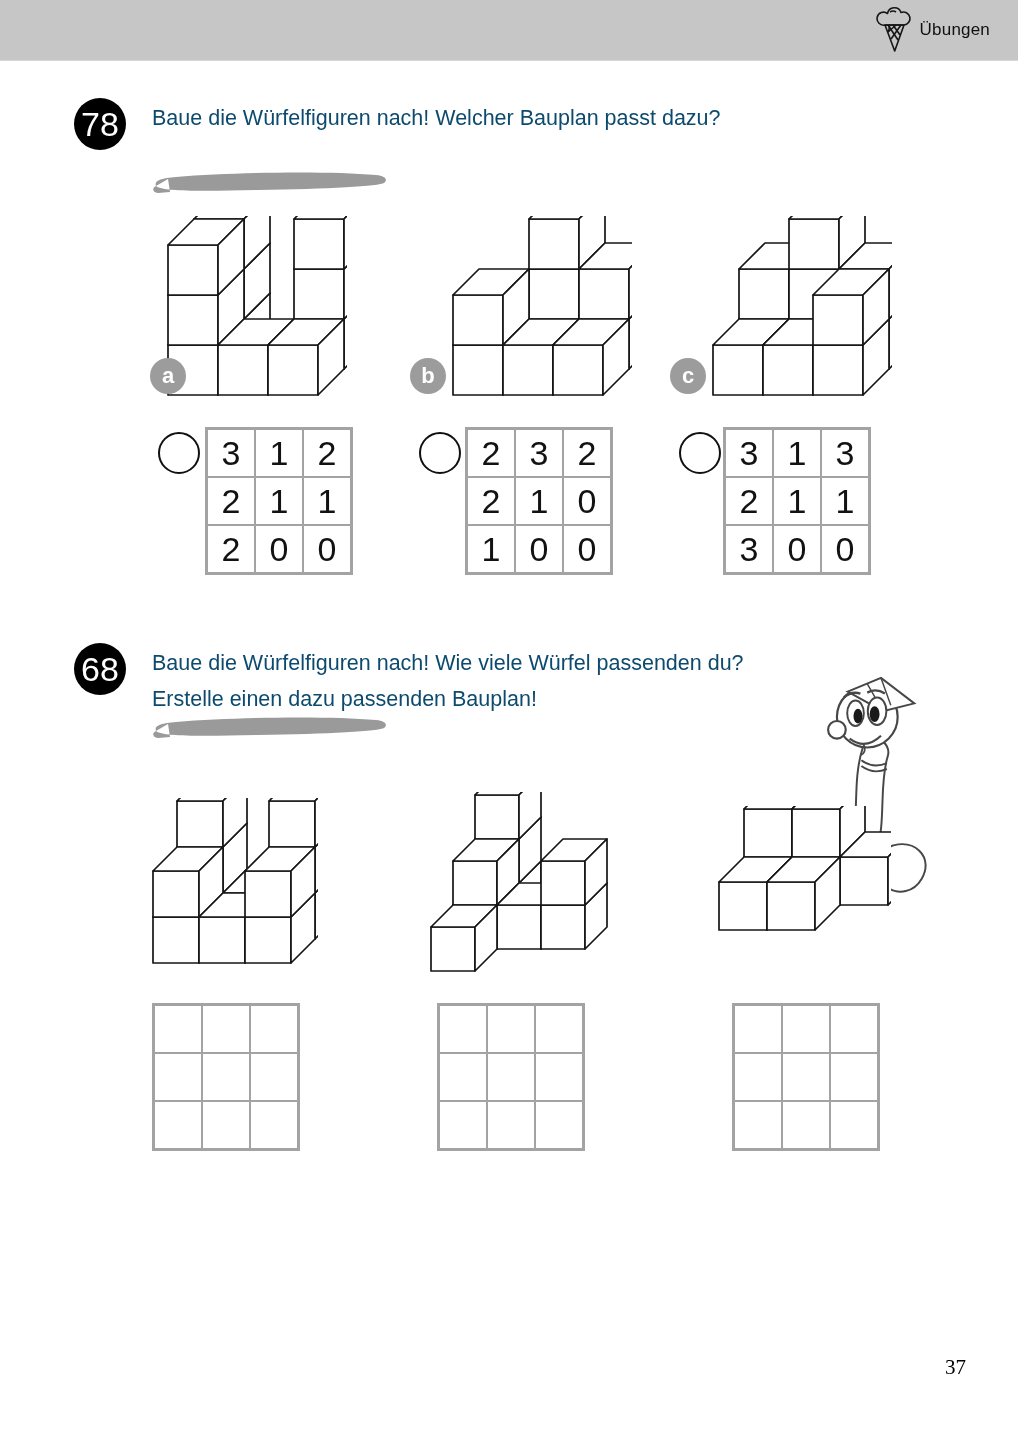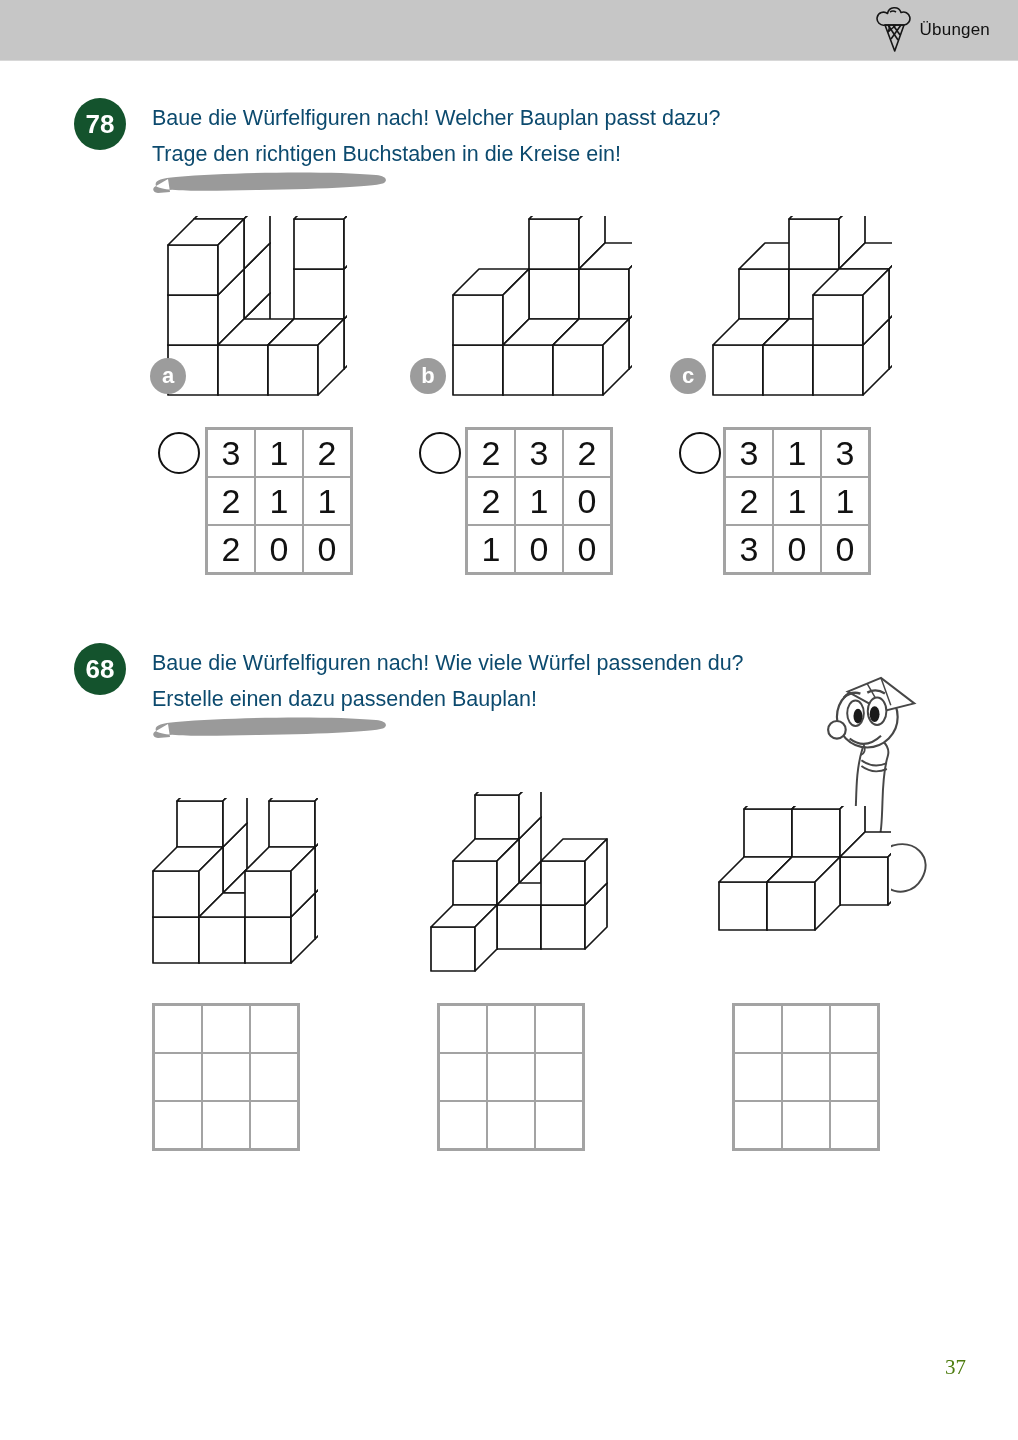--- a/index.html
+++ b/index.html
@@ -11,9 +11,9 @@
   .topbar-right{position:absolute;right:28px;top:6px;display:flex;align-items:center;gap:8px;height:48px;}
   .topbar-title{font-size:17px;color:#111;letter-spacing:.2px;}
   
-  .badge{position:absolute;width:52px;height:52px;border-radius:50%;background:#14532d;
+  .badge{position:absolute;width:52px;height:52px;border-radius:50%;background:#000000;
          display:flex;align-items:center;justify-content:center;color:#fff;
-         font-size:26px;font-weight:700;}
+         font-size:34px;font-weight:400;}
   
   .instr{position:absolute;left:152px;font-size:21.5px;line-height:36px;color:#0c4a6e;}
   

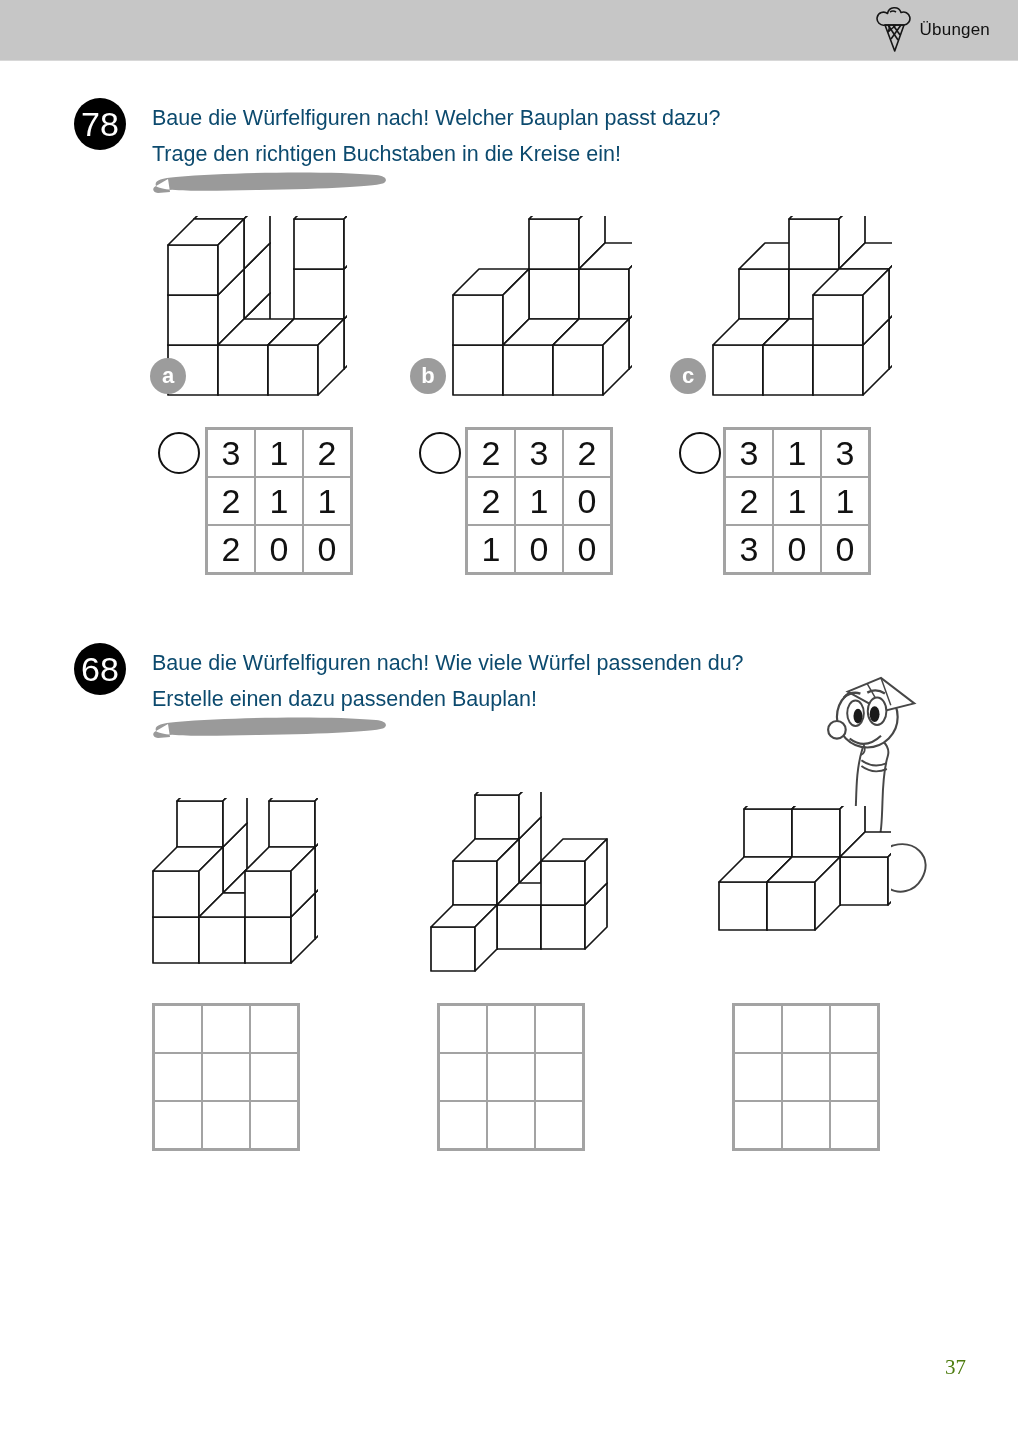--- a/index.html
+++ b/index.html
@@ -62,7 +62,6 @@
   <div class="badge" style="left:74px;top:98px;">78</div>
   <div class="instr" style="top:100px;width:720px;">
     <div>Baue die Würfelfiguren nach! Welcher Bauplan passt dazu?</div>
-    <div>Trage den richtigen Buchstaben in die Kreise ein!</div>
   </div>
   <svg class="brush" style="left:148px;top:168px;" width="243" height="28" viewBox="0 0 243 28">
     <path d="M8,18 C6,13 12,10 28,9 C90,4 180,3 228,7 C238,8 240,12 236,15 C232,18 180,21 110,22 C60,23 14,24 8,18 Z

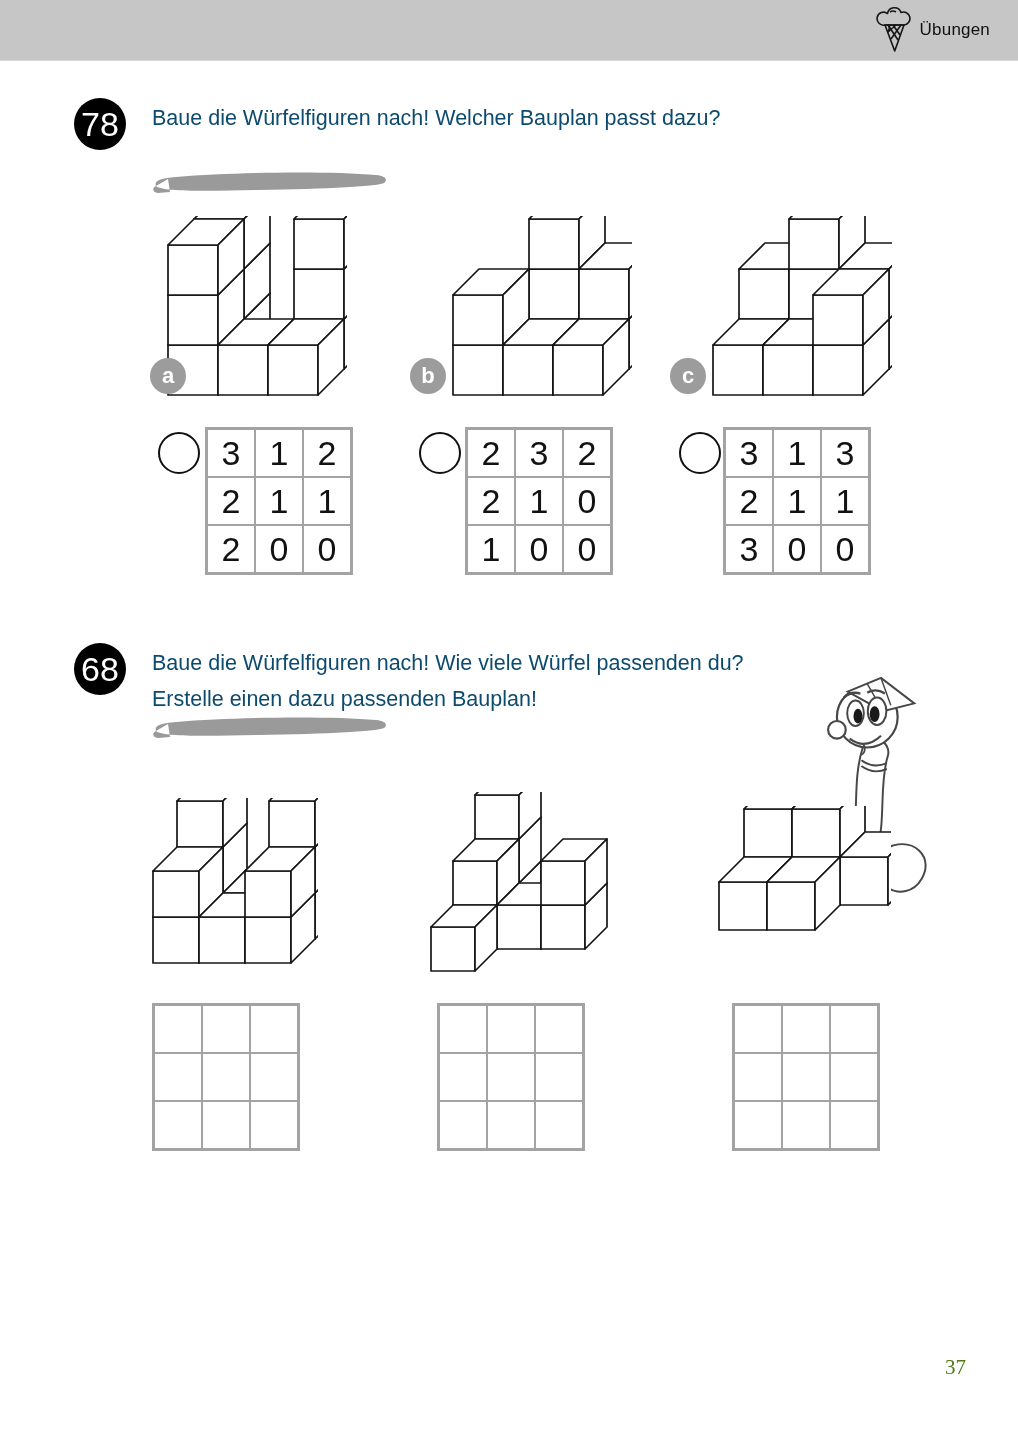--- a/index.html
+++ b/index.html
@@ -34,7 +34,7 @@
   .grid .cell{border:1px solid #a3a3a3;display:flex;align-items:center;justify-content:center;
               font-size:34px;color:#121212;}
   .worm{position:absolute;z-index:1;}
-  .pagenum{position:absolute;font-family:"Liberation Serif",serif;font-size:21px;color:#4d7c0f;}
+  .pagenum{position:absolute;font-family:"Liberation Serif",serif;font-size:21px;color:#000000;}
 </style>
 </head>
 <body>

